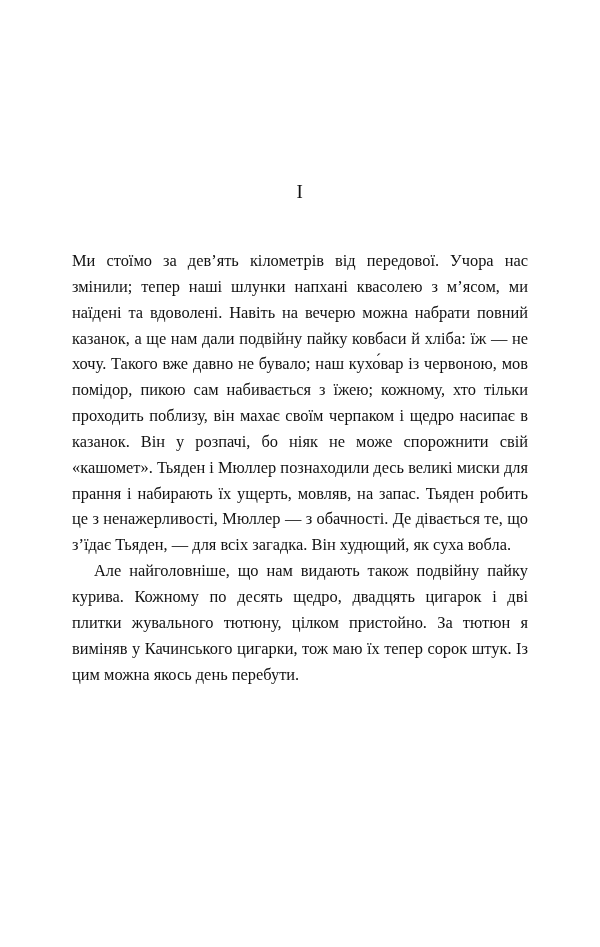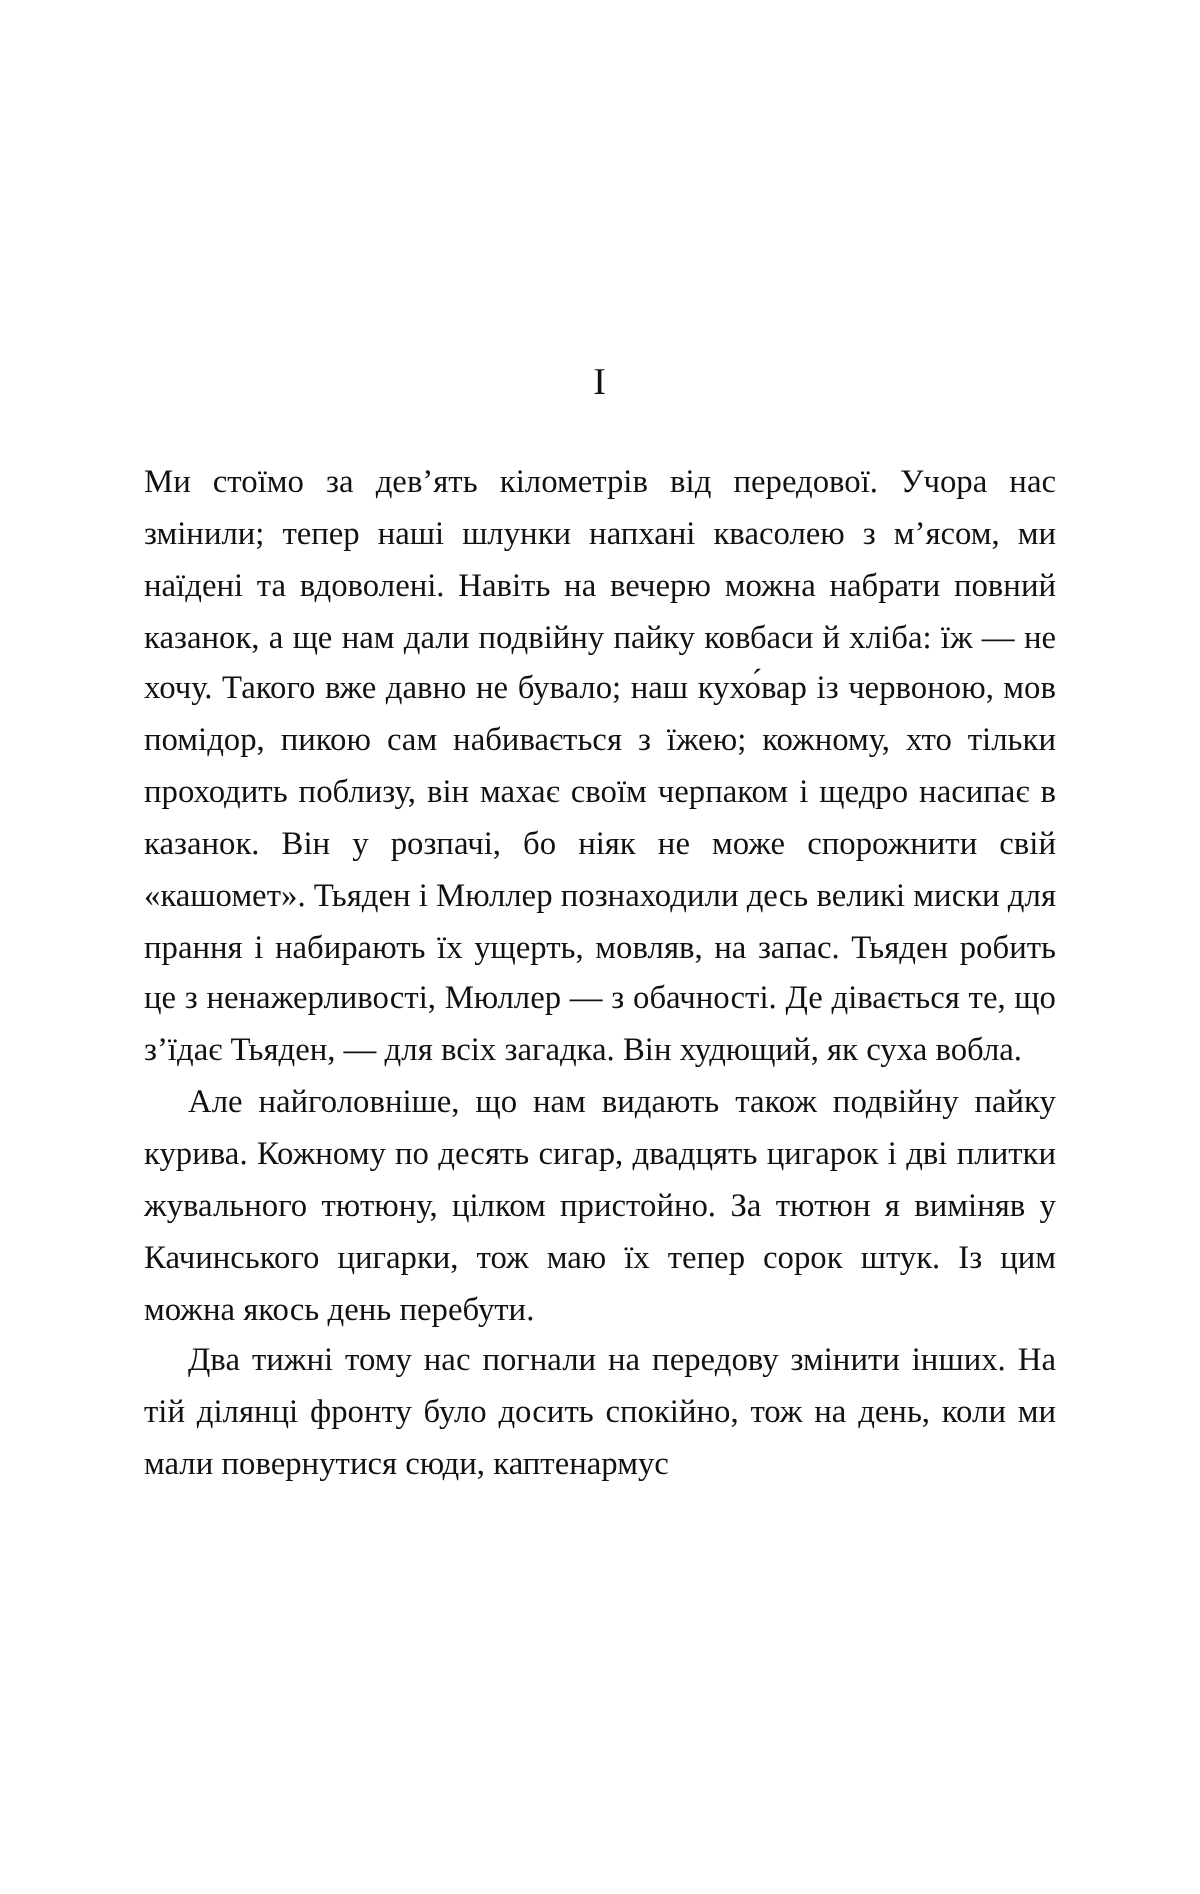--- a/index.html
+++ b/index.html
@@ -35,7 +35,7 @@
   }
   .body-text {
     position: absolute;
-    top: 228px;
+    top: 248px;
     left: 72px;
     width: 456px;
     font-size: 16.4px;

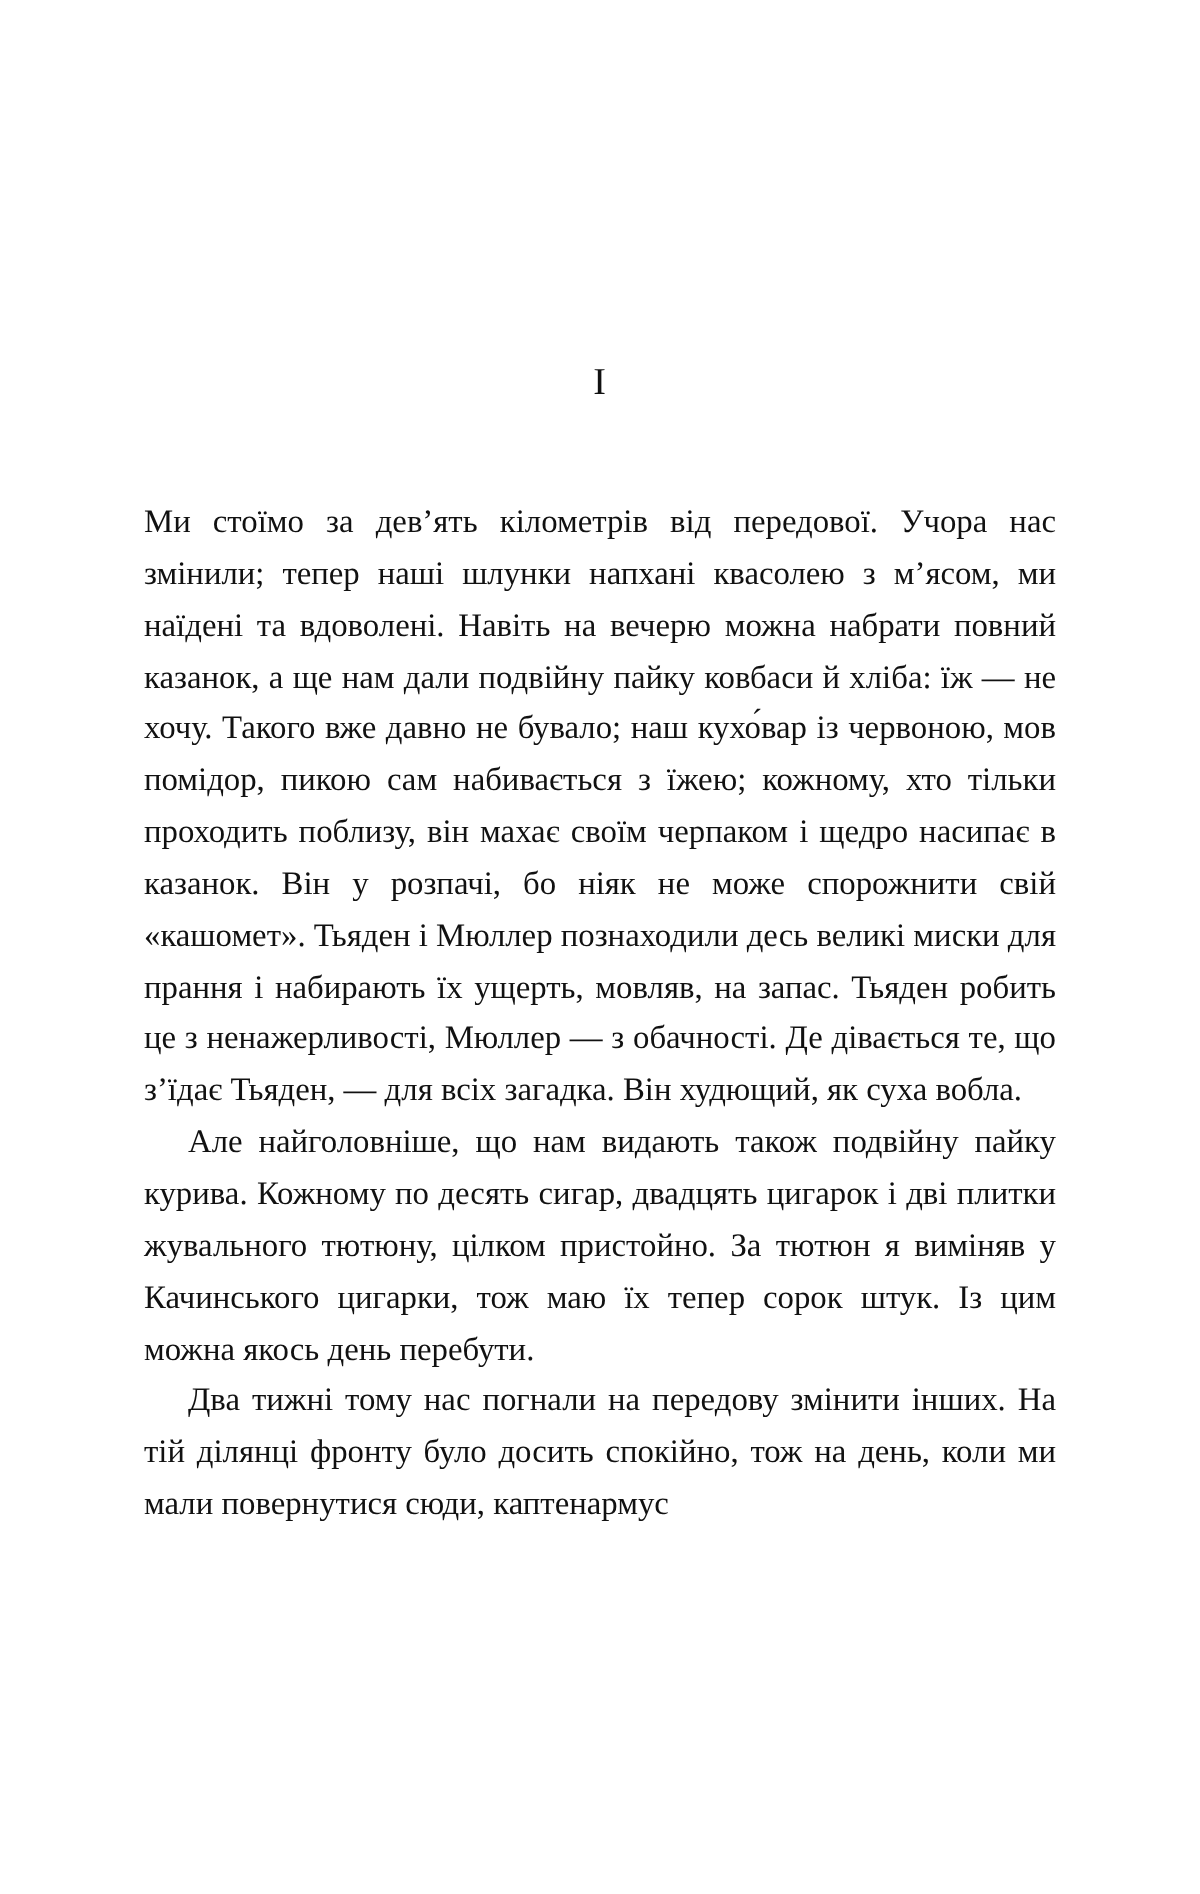--- a/index.html
+++ b/index.html
@@ -67,7 +67,7 @@
 
   <div class="body-text">
     <p class="first">Ми стоїмо за дев’ять кілометрів від передової. Учора нас змінили; тепер наші шлунки напхані квасолею з м’ясом, ми наїдені та вдоволені. Навіть на вечерю можна набрати повний казанок, а ще нам дали подвій­ну пайку ковбаси й хліба: їж — не хочу. Такого вже дав­но не бувало; наш кухо́вар із червоною, мов помідор, пикою сам набивається з їжею; кожному, хто тільки проходить поблизу, він махає своїм черпаком і щедро насипає в казанок. Він у розпачі, бо ніяк не може спо­рожнити свій «кашомет». Тьяден і Мюллер позна­ходили десь великі миски для прання і набирають їх ущерть, мовляв, на запас. Тьяден робить це з нена­жерливості, Мюллер — з обачності. Де дівається те, що з’їдає Тьяден, — для всіх загадка. Він худющий, як суха вобла.</p>
-    <p>Але найголовніше, що нам видають також подвій­ну пайку курива. Кожному по десять сигар, двадцять цигарок і дві плитки жувального тютюну, цілком при­стойно. За тютюн я виміняв у Качинського цигарки, тож маю їх тепер сорок штук. Із цим можна якось день перебути.</p>
+    <p>Але найголовніше, що нам видають також подвій­ну пайку курива. Кожному по десять щедро, двадцять цигарок і дві плитки жувального тютюну, цілком при­стойно. За тютюн я виміняв у Качинського цигарки, тож маю їх тепер сорок штук. Із цим можна якось день перебути.</p>
     <p>Два тижні тому нас погнали на передову змінити інших. На тій ділянці фронту було досить спокійно, тож на день, коли ми мали повернутися сюди, каптенармус</p>
   </div>
 

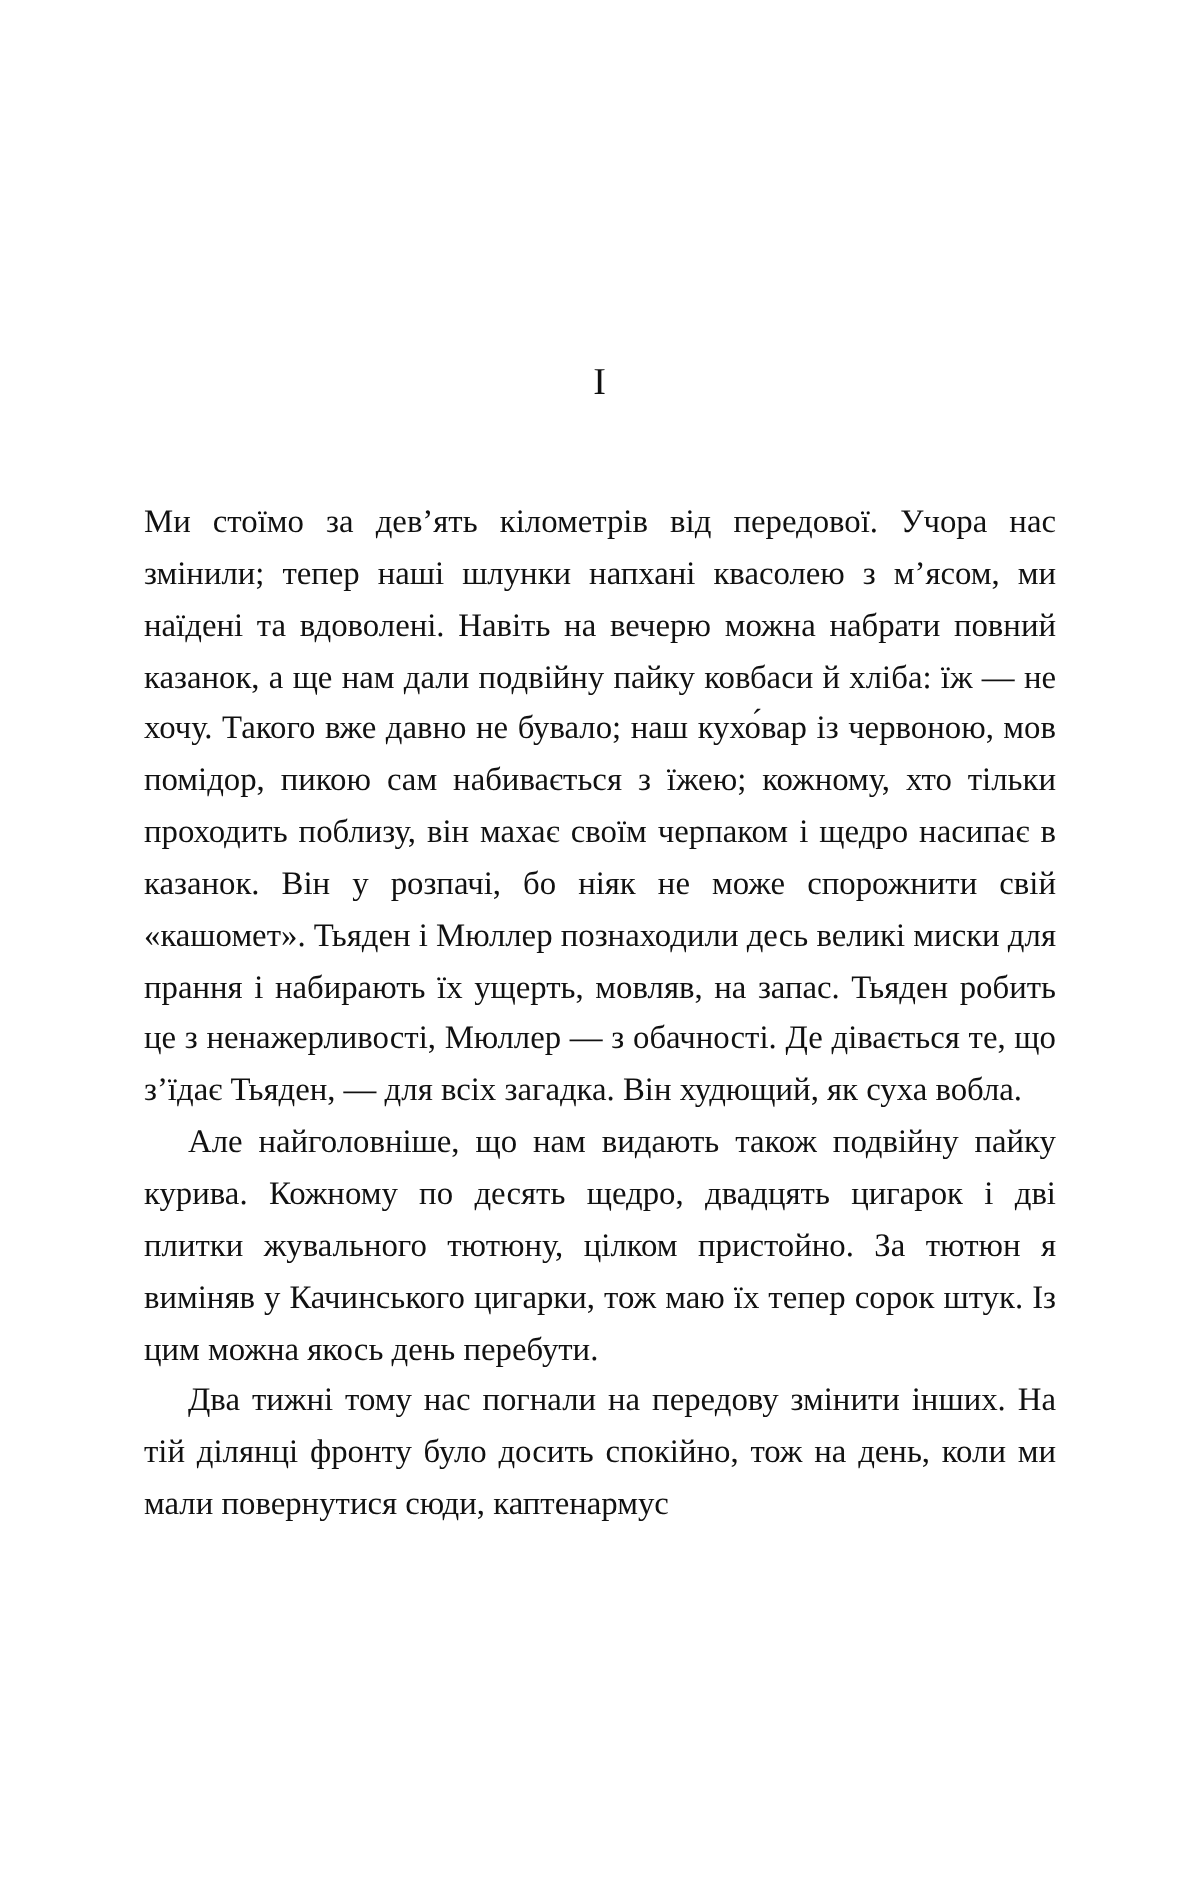--- a/index.html
+++ b/index.html
@@ -68,7 +68,6 @@
   <div class="body-text">
     <p class="first">Ми стоїмо за дев’ять кілометрів від передової. Учора нас змінили; тепер наші шлунки напхані квасолею з м’ясом, ми наїдені та вдоволені. Навіть на вечерю можна набрати повний казанок, а ще нам дали подвій­ну пайку ковбаси й хліба: їж — не хочу. Такого вже дав­но не бувало; наш кухо́вар із червоною, мов помідор, пикою сам набивається з їжею; кожному, хто тільки проходить поблизу, він махає своїм черпаком і щедро насипає в казанок. Він у розпачі, бо ніяк не може спо­рожнити свій «кашомет». Тьяден і Мюллер позна­ходили десь великі миски для прання і набирають їх ущерть, мовляв, на запас. Тьяден робить це з нена­жерливості, Мюллер — з обачності. Де дівається те, що з’їдає Тьяден, — для всіх загадка. Він худющий, як суха вобла.</p>
     <p>Але найголовніше, що нам видають також подвій­ну пайку курива. Кожному по десять щедро, двадцять цигарок і дві плитки жувального тютюну, цілком при­стойно. За тютюн я виміняв у Качинського цигарки, тож маю їх тепер сорок штук. Із цим можна якось день перебути.</p>
-    <p>Два тижні тому нас погнали на передову змінити інших. На тій ділянці фронту було досить спокійно, тож на день, коли ми мали повернутися сюди, каптенармус</p>
   </div>
 
 </div>

